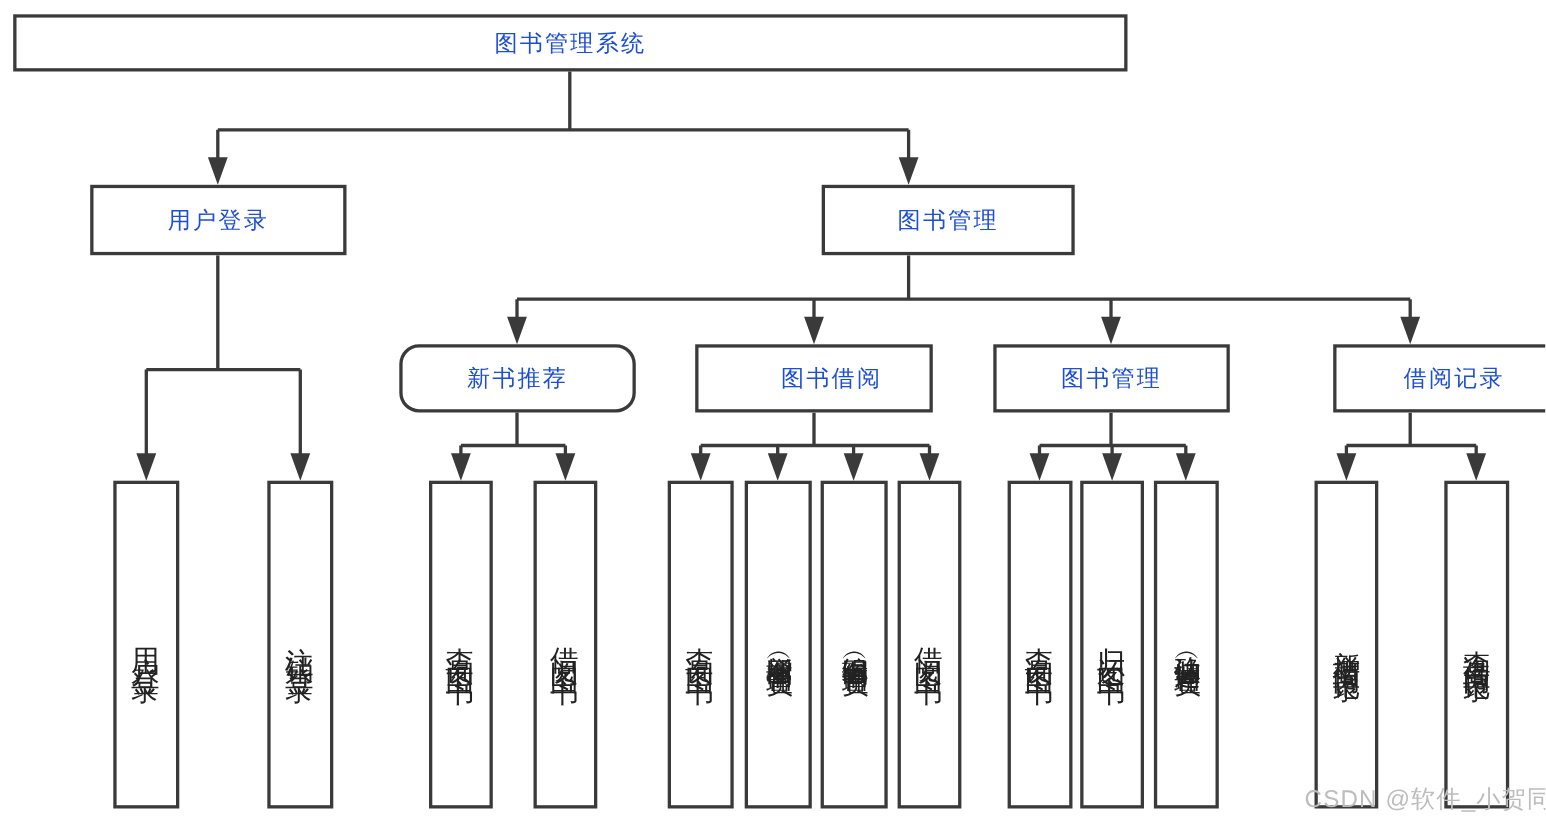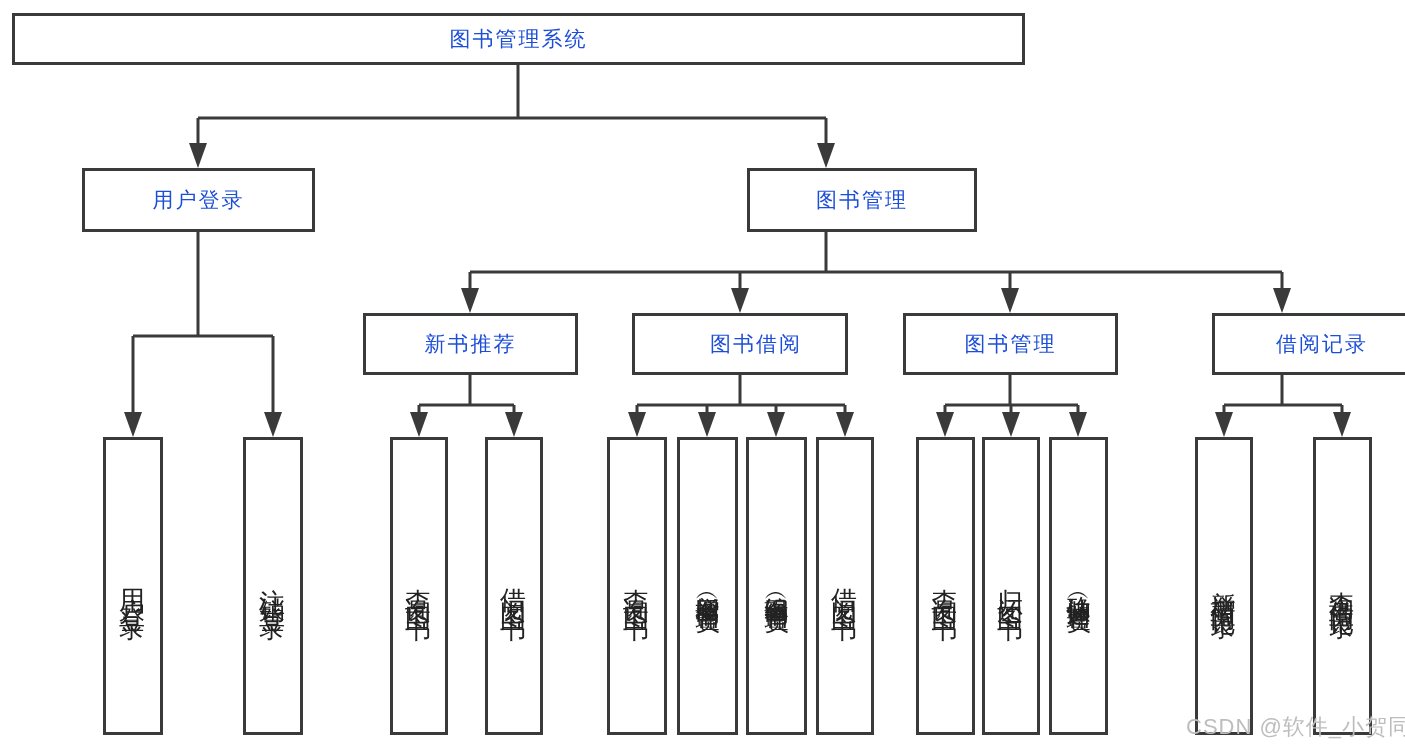--- a/index.html
+++ b/index.html
@@ -104,7 +104,7 @@
     <span class="h-label">图书管理</span>
   </div>
 
-  <div class="node" style="left:363px;top:313px;width:215px;height:62px;">
+  <div class="node" style="left:363px;top:313px;width:215px;height:62px;border-radius:18px;">
     <span class="h-label">新书推荐</span>
   </div>
   <div class="node" style="left:632px;top:313px;width:216px;height:62px;padding-left:32px;">

